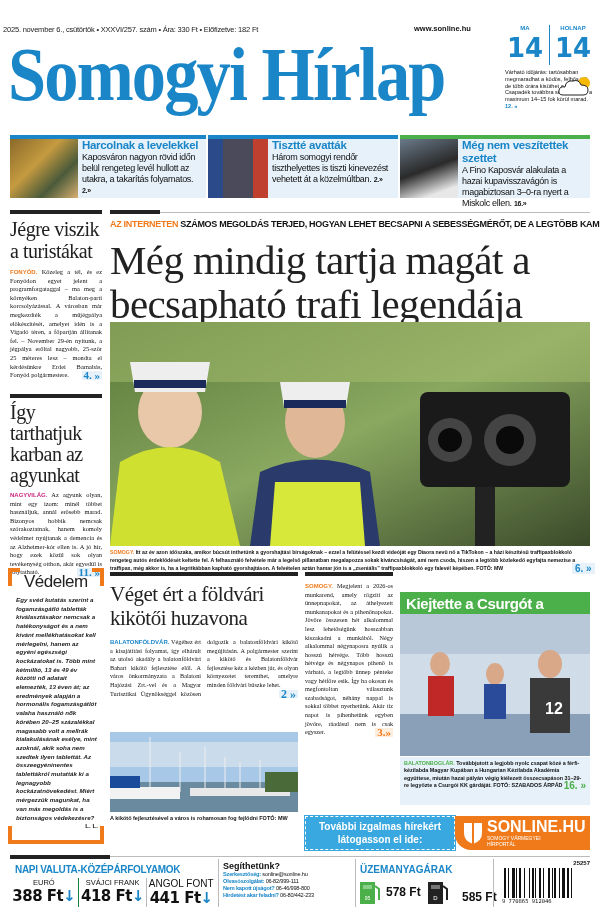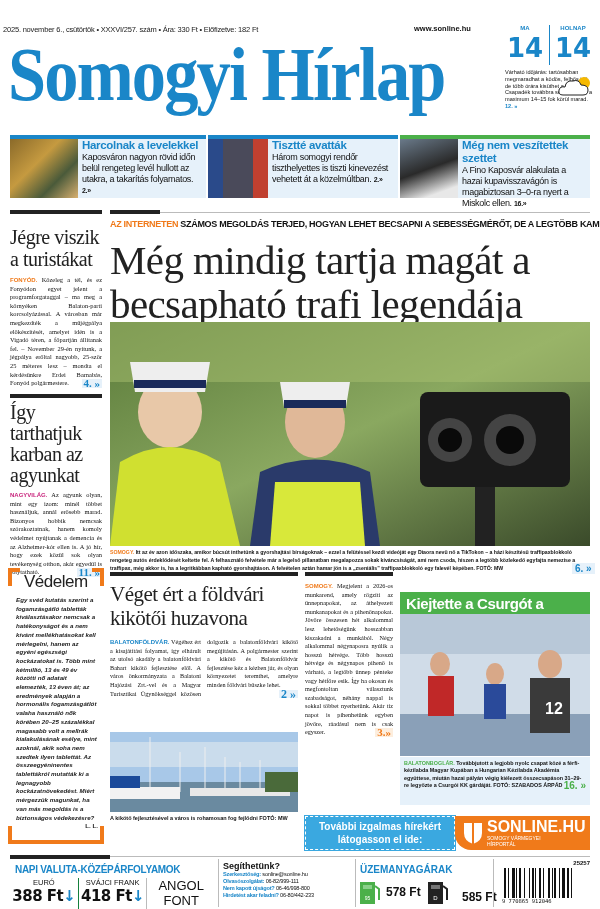--- a/index.html
+++ b/index.html
@@ -93,7 +93,7 @@
 
 <div class="abs" style="left:10px;top:210px;width:92px">
   <div class="rule"></div>
-  <div class="head-serif" style="font-size:20px;line-height:22px;margin-top:12px">Jégre viszik a turistákat</div>
+  <div class="head-serif" style="font-size:20px;line-height:22px;margin-top:4px">Jégre viszik a turistákat</div>
   <div class="serifbody" style="margin-top:6px;font-size:6.4px;line-height:8.6px">
     <span class="kicker orange" style="font-family:'Liberation Sans',sans-serif;font-size:6px">FONYÓD.</span>
     <span>Közeleg a tél, és ez Fonyódon egyet jelent a programforgataggal – ma meg a környéken Balaton-parti korcsolyázással. A városban már megkezdték a műjégpálya előkészítését, amelyet idén is a Vigadó téren, a főpartján állítanak fel. – November 29-én nyitunk, a jégpálya erőltal nagyobb, 25-ször 25 méteres lesz – mondta el kérdésünkre Erdei Barnabás, Fonyód polgármestere.</span>

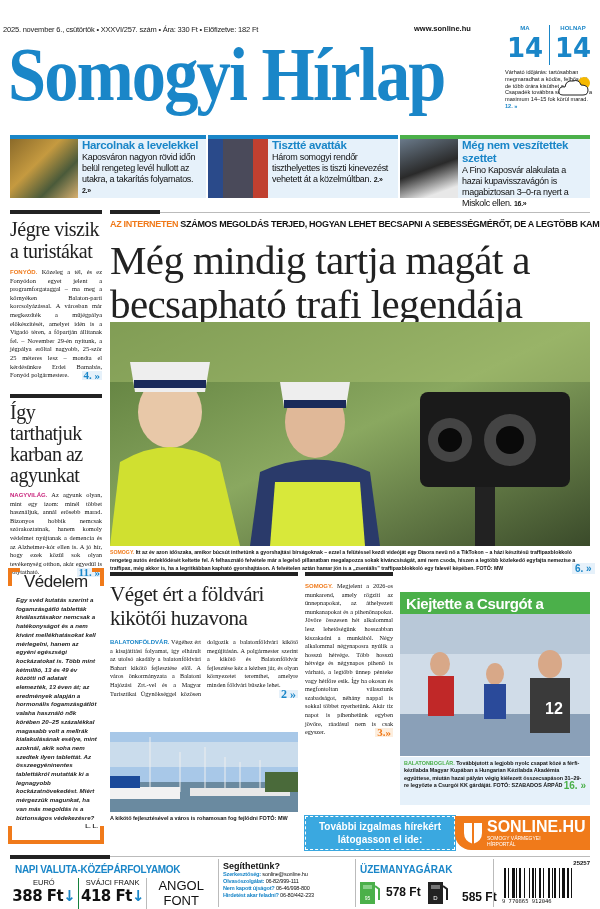--- a/index.html
+++ b/index.html
@@ -255,7 +255,7 @@
     <div style="font-size:15px;font-weight:bold;font-family:'DejaVu Sans',sans-serif;letter-spacing:-0.5px"><span>418 Ft</span><span class="blue">↓</span></div>
   </div>
   <div style="flex:1;text-align:center">
-    <div style="font-size:13px">ANGOL FONT</div>
+    <div style="font-size:10px">ANGOL FONT</div>
     <div style="font-size:15px;font-weight:bold;font-family:'DejaVu Sans',sans-serif;letter-spacing:-0.5px"><span>441 Ft</span><span class="blue">↓</span></div>
   </div>
 </div>

